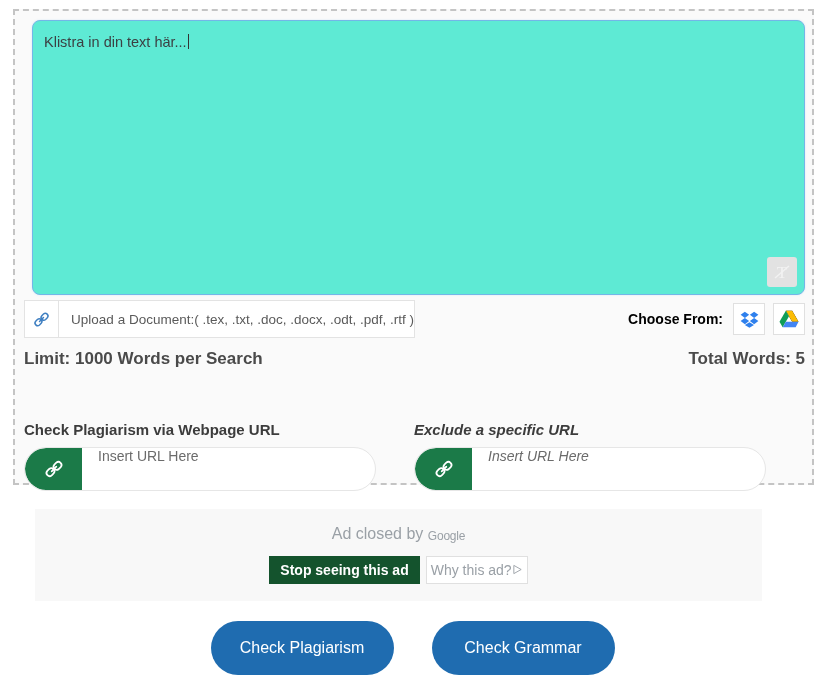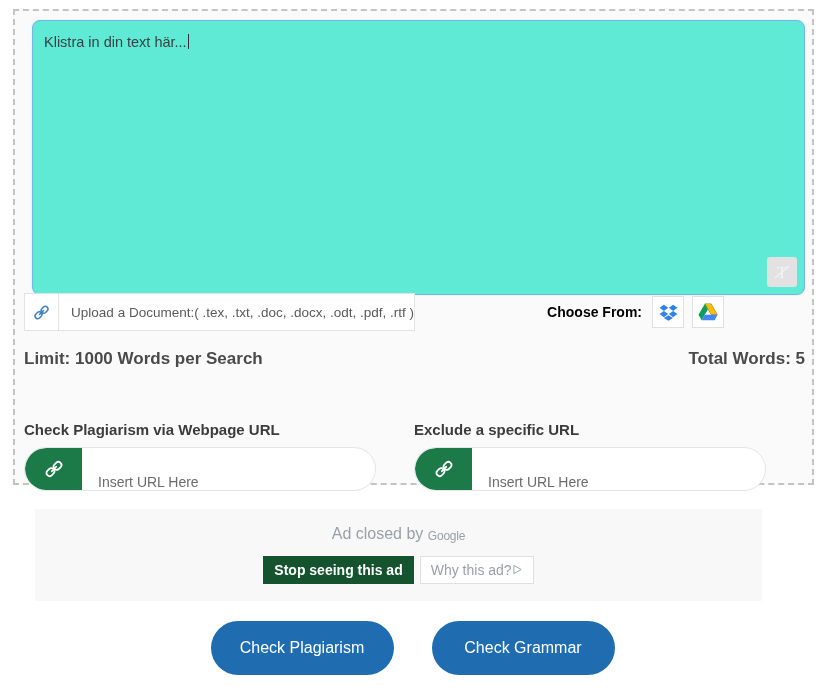--- a/index.html
+++ b/index.html
@@ -62,8 +62,8 @@
   
   .upload-row {
     position: absolute;
-    left: 9px; top: 282px;
-    width: 700px; height: 38px;
+    left: 9px; top: 289px;
+    width: 781px; height: 38px;
   }
   .upload-field {
     position: absolute; left: 0; top: 0;

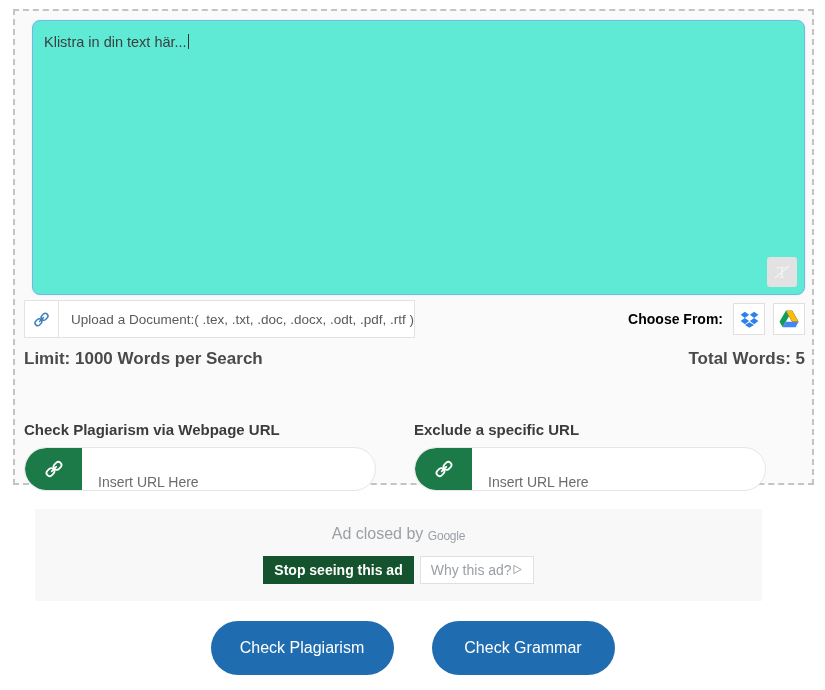--- a/index.html
+++ b/index.html
@@ -123,7 +123,7 @@
   }
   .url-col { position: relative; }
   .url-col.left  { width: 390px; }
-  .url-col.right { width: 391px; }
+  .url-col.right { width: 391px; font-style: italic; }
   .url-heading {
     font-size: 15px; font-weight: bold; color: #3c3c3c;
     margin: 0 0 9px 0;

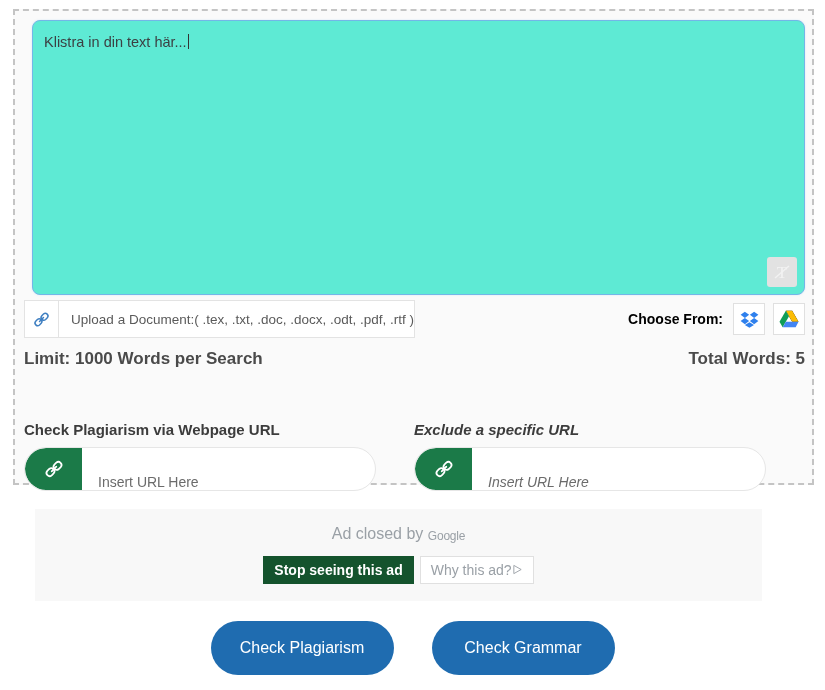--- a/index.html
+++ b/index.html
@@ -134,7 +134,7 @@
     border: 1px solid #e6e6e6;
     border-radius: 22px;
     background: #ffffff;
-    display: flex; align-items: flex-end;
+    display: flex; align-items: flex-start;
     overflow: hidden;
   }
   .url-col.left  .url-input { width: 352px; }

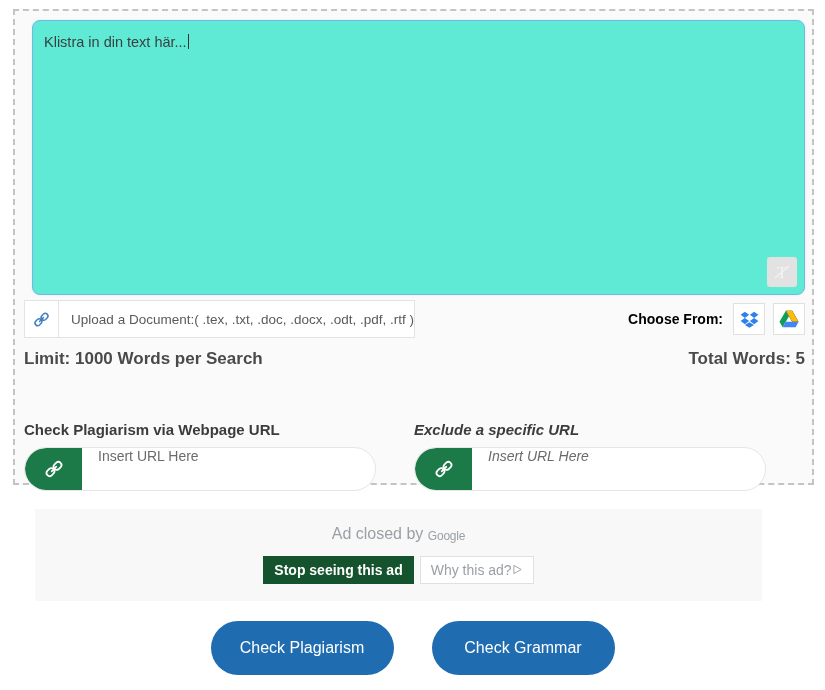--- a/index.html
+++ b/index.html
@@ -185,7 +185,7 @@
   }
   .btn-why {
     height: 28px;
-    padding: 0 10px;
+    padding: 0 4px;
     background: #ffffff;
     color: #9aa0a6;
     font-size: 14px;

